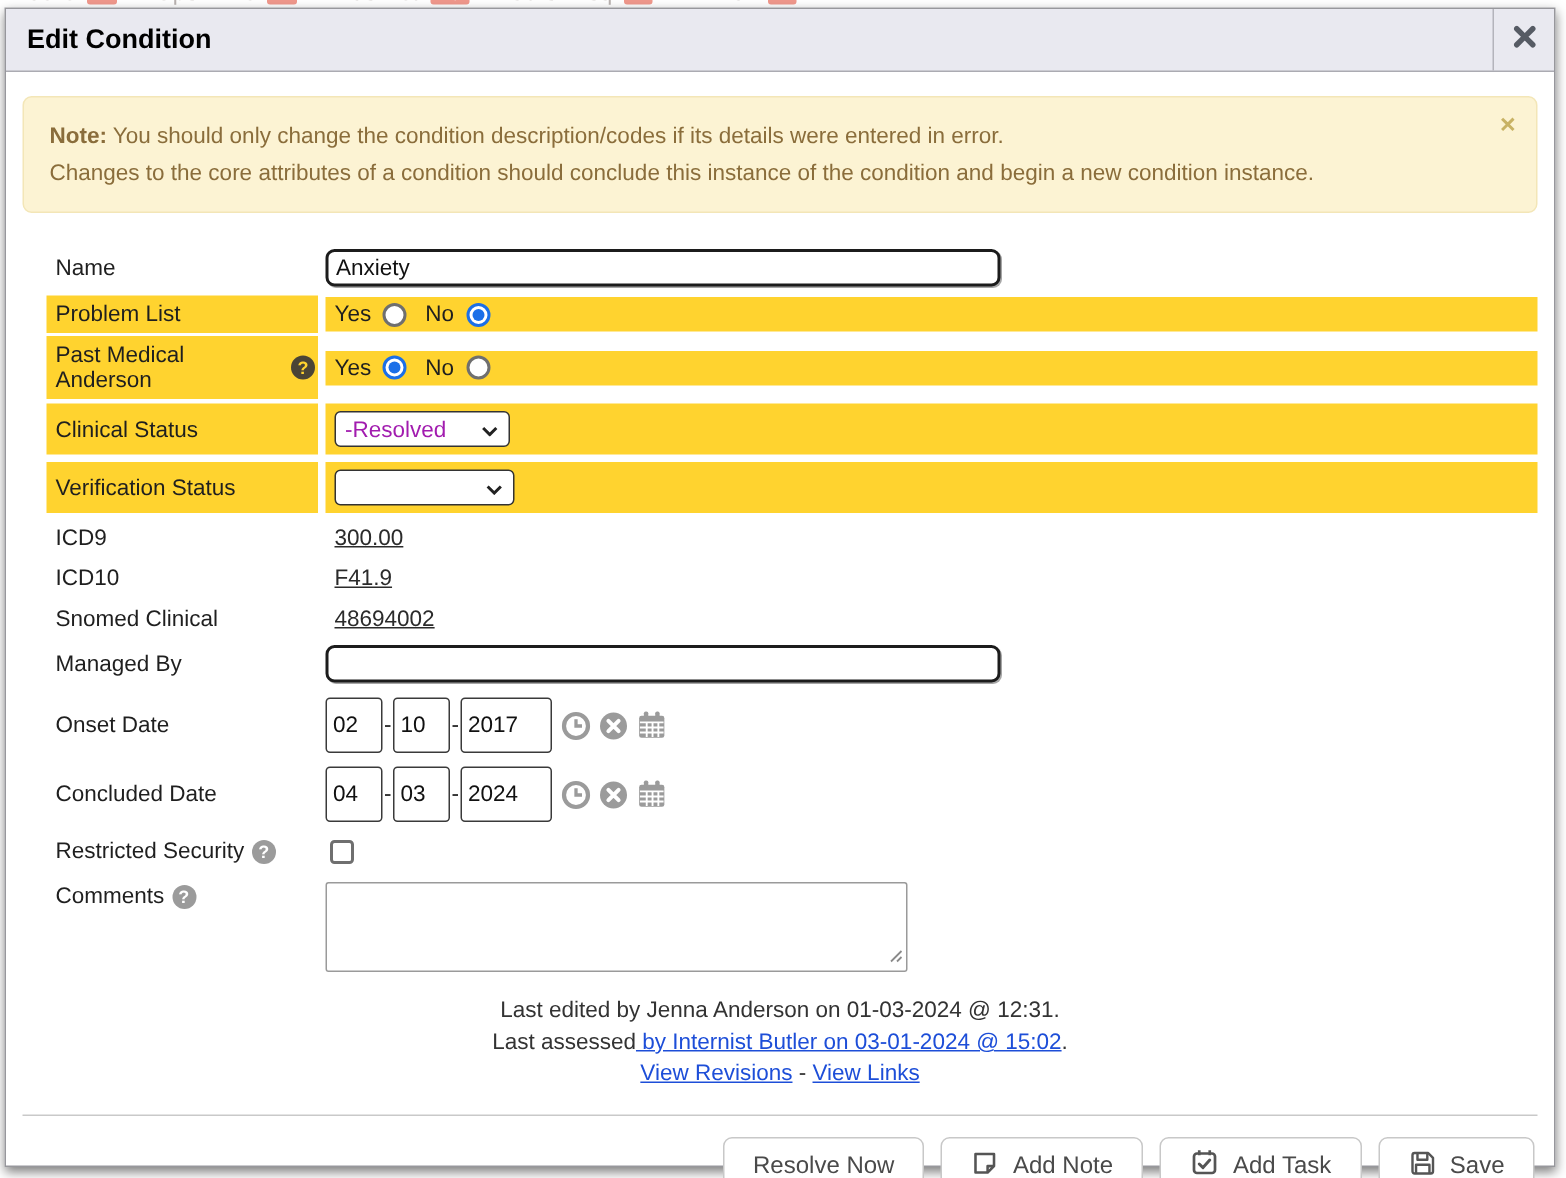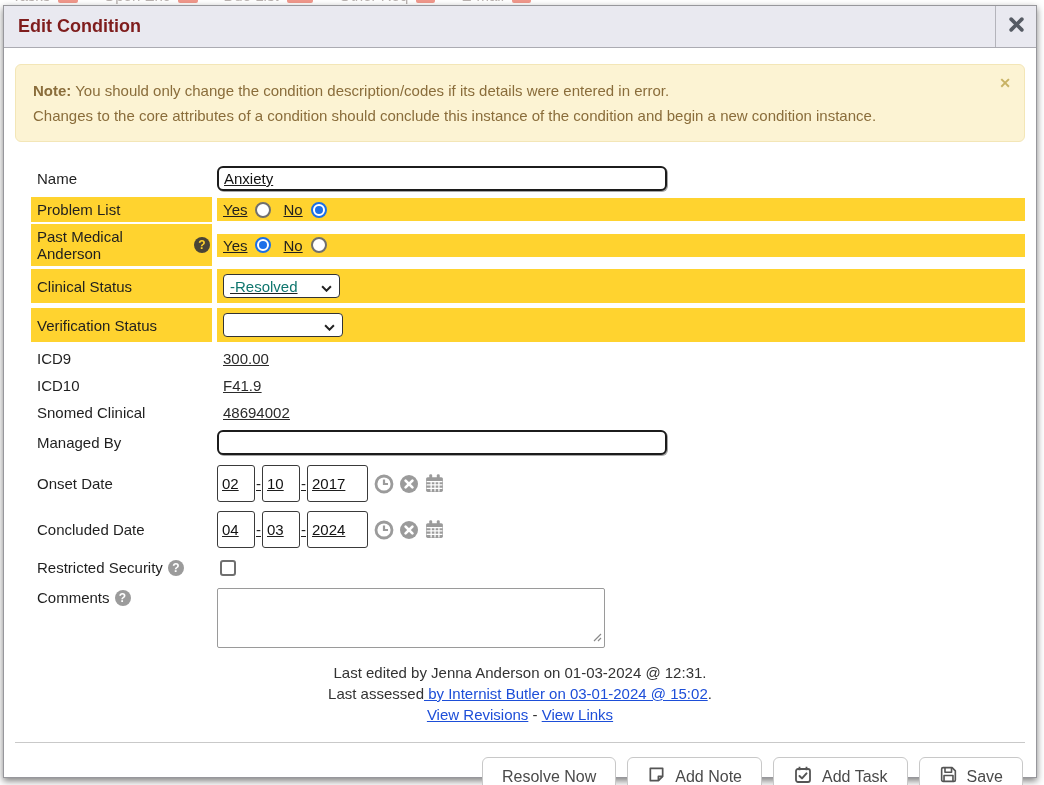--- a/index.html
+++ b/index.html
@@ -17,7 +17,7 @@
   .modal { position:absolute; left:3px; top:5px; width:1034px; height:773px;
     background:#fff; border:1px solid #97979c; box-shadow:0 3px 7px rgba(0,0,0,.5); }
   .modal-header { position:relative; height:42px; background:#e9e9f0; border-bottom:1px solid #ababb2; }
-  .modal-title { font-size:18px; font-weight:bold; color:#7f1d1d; line-height:41px; padding-left:14px; }
+  .modal-title { font-size:18px; font-weight:bold; color:#000000; line-height:41px; padding-left:14px; }
   .modal-close { position:absolute; right:0; top:0; width:41px; height:41px; border-left:1px solid #b4b4bb;
     display:flex; align-items:center; justify-content:center; cursor:pointer; }
 

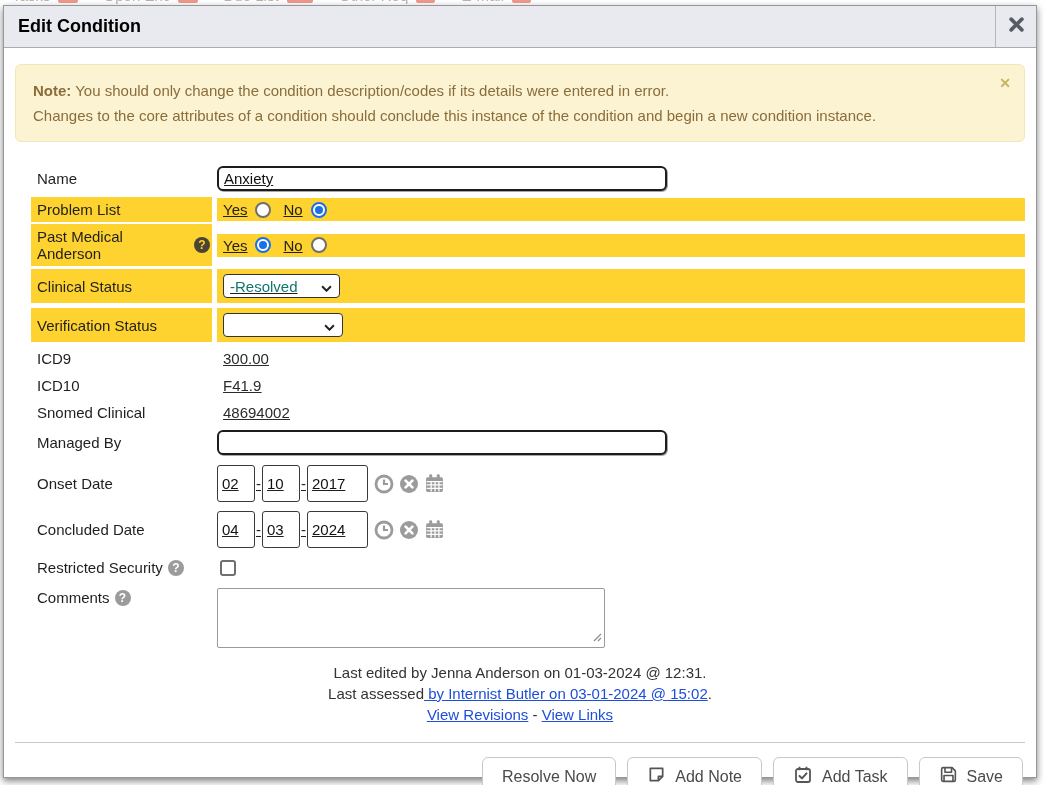--- a/index.html
+++ b/index.html
@@ -35,7 +35,7 @@
   .frow .lbl { width:181px; flex:none; display:flex; align-items:center; gap:5px;
     font-size:15px; color:#1f1f1f; padding:4px 2px 4px 6px; align-self:stretch; }
   .frow .fld { flex:1; margin-left:5px; display:flex; align-items:center; gap:6px;
-    padding:3px 2px 3px 6px; font-size:15px; color:#1f1f1f;text-decoration:underline; }
+    padding:3px 2px 3px 6px; font-size:15px; color:#1f1f1f; }
   .hl .lbl, .hl .fld { background:#ffd32f; }
   .mb3 { margin-bottom:3px; } .mb4 { margin-bottom:4px; } .mb5 { margin-bottom:5px; }
 

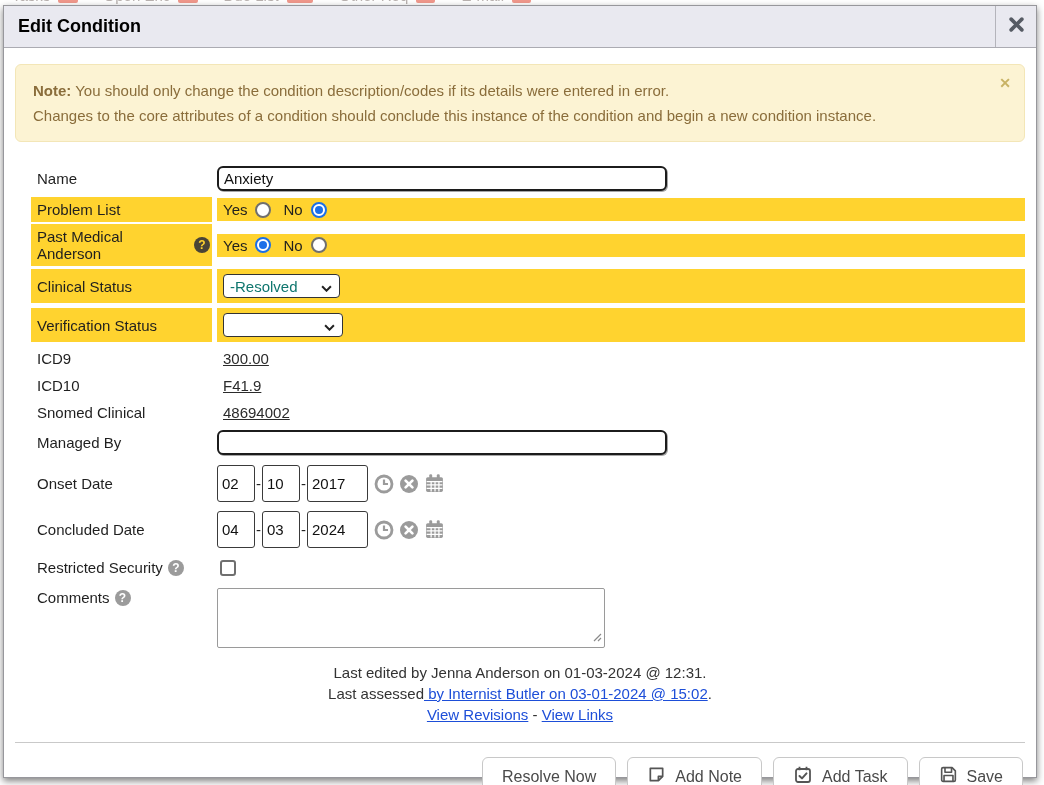--- a/index.html
+++ b/index.html
@@ -58,7 +58,7 @@
 
   .select { height:24px; background:#fff; border:1px solid #333; border-radius:4px;
     display:inline-flex; align-items:center; justify-content:space-between;
-    padding:0 7px 0 6px; font-size:15px; color:#0f766e; cursor:pointer; }
+    padding:0 7px 0 6px; font-size:15px; color:#a21caf; cursor:pointer; }
   .w117 { width:117px; } .w120 { width:120px; }
 
   a.dlink { color:#2b2b2b; text-decoration:underline; cursor:pointer; }

